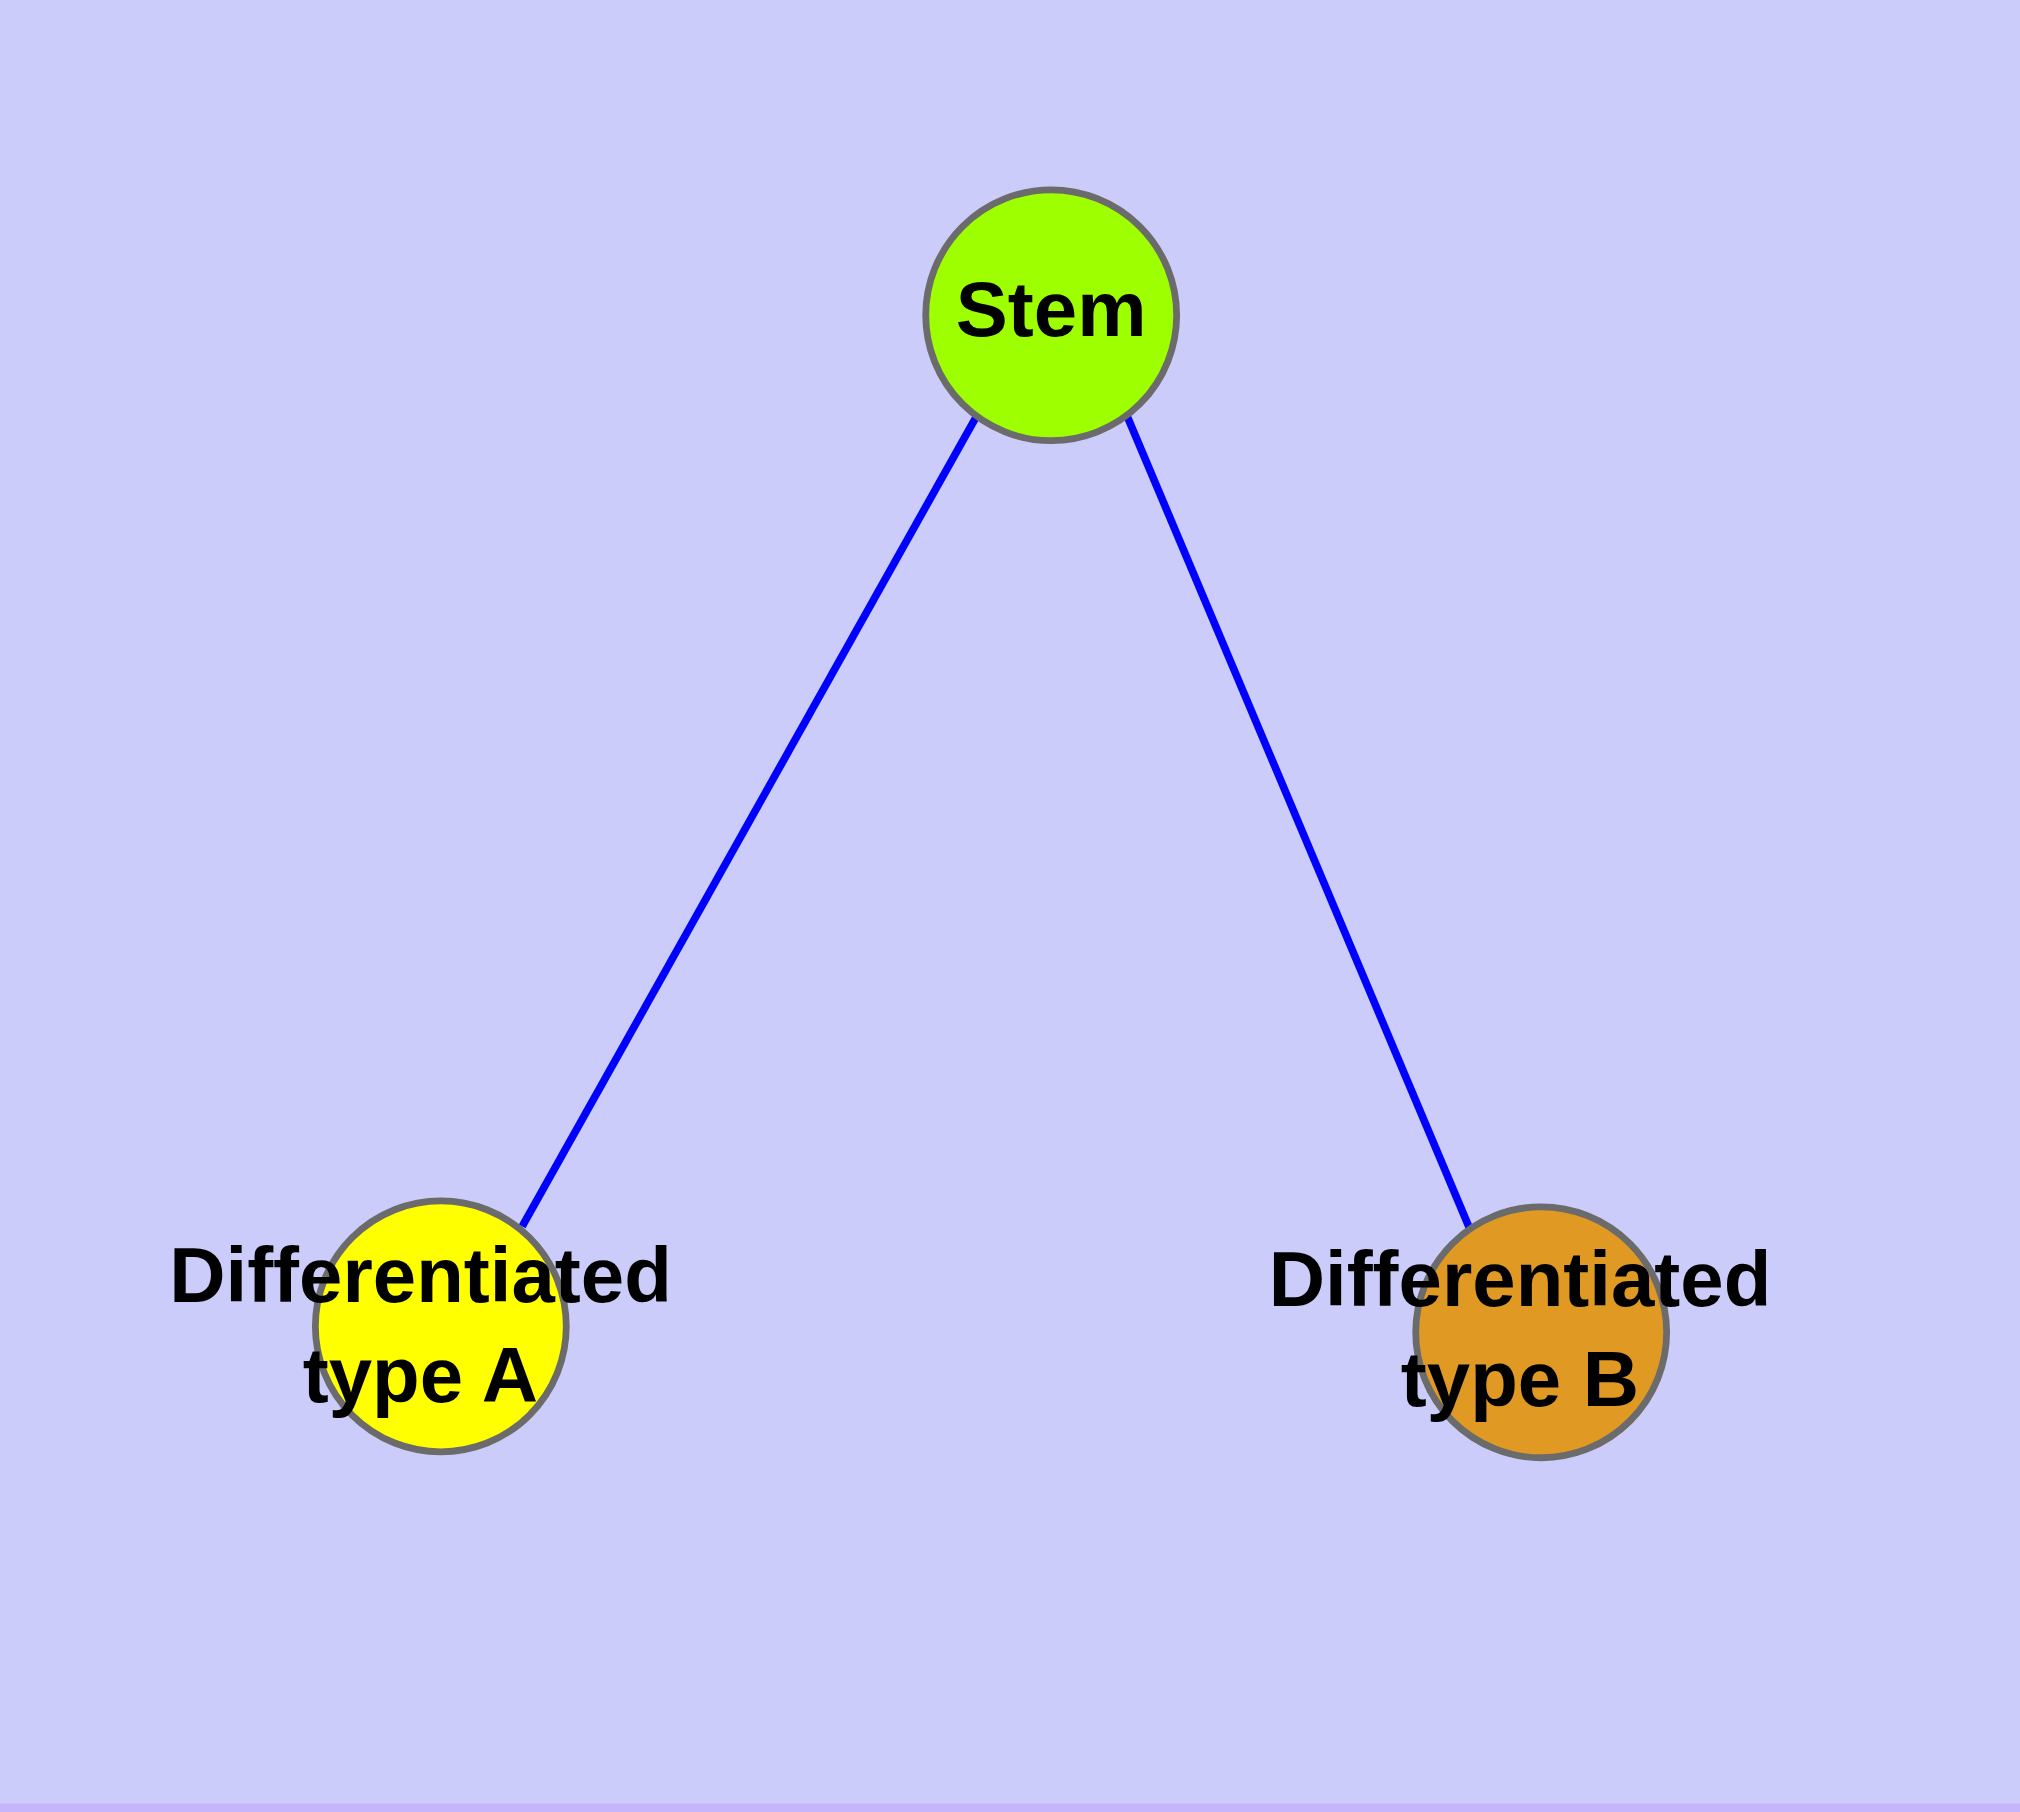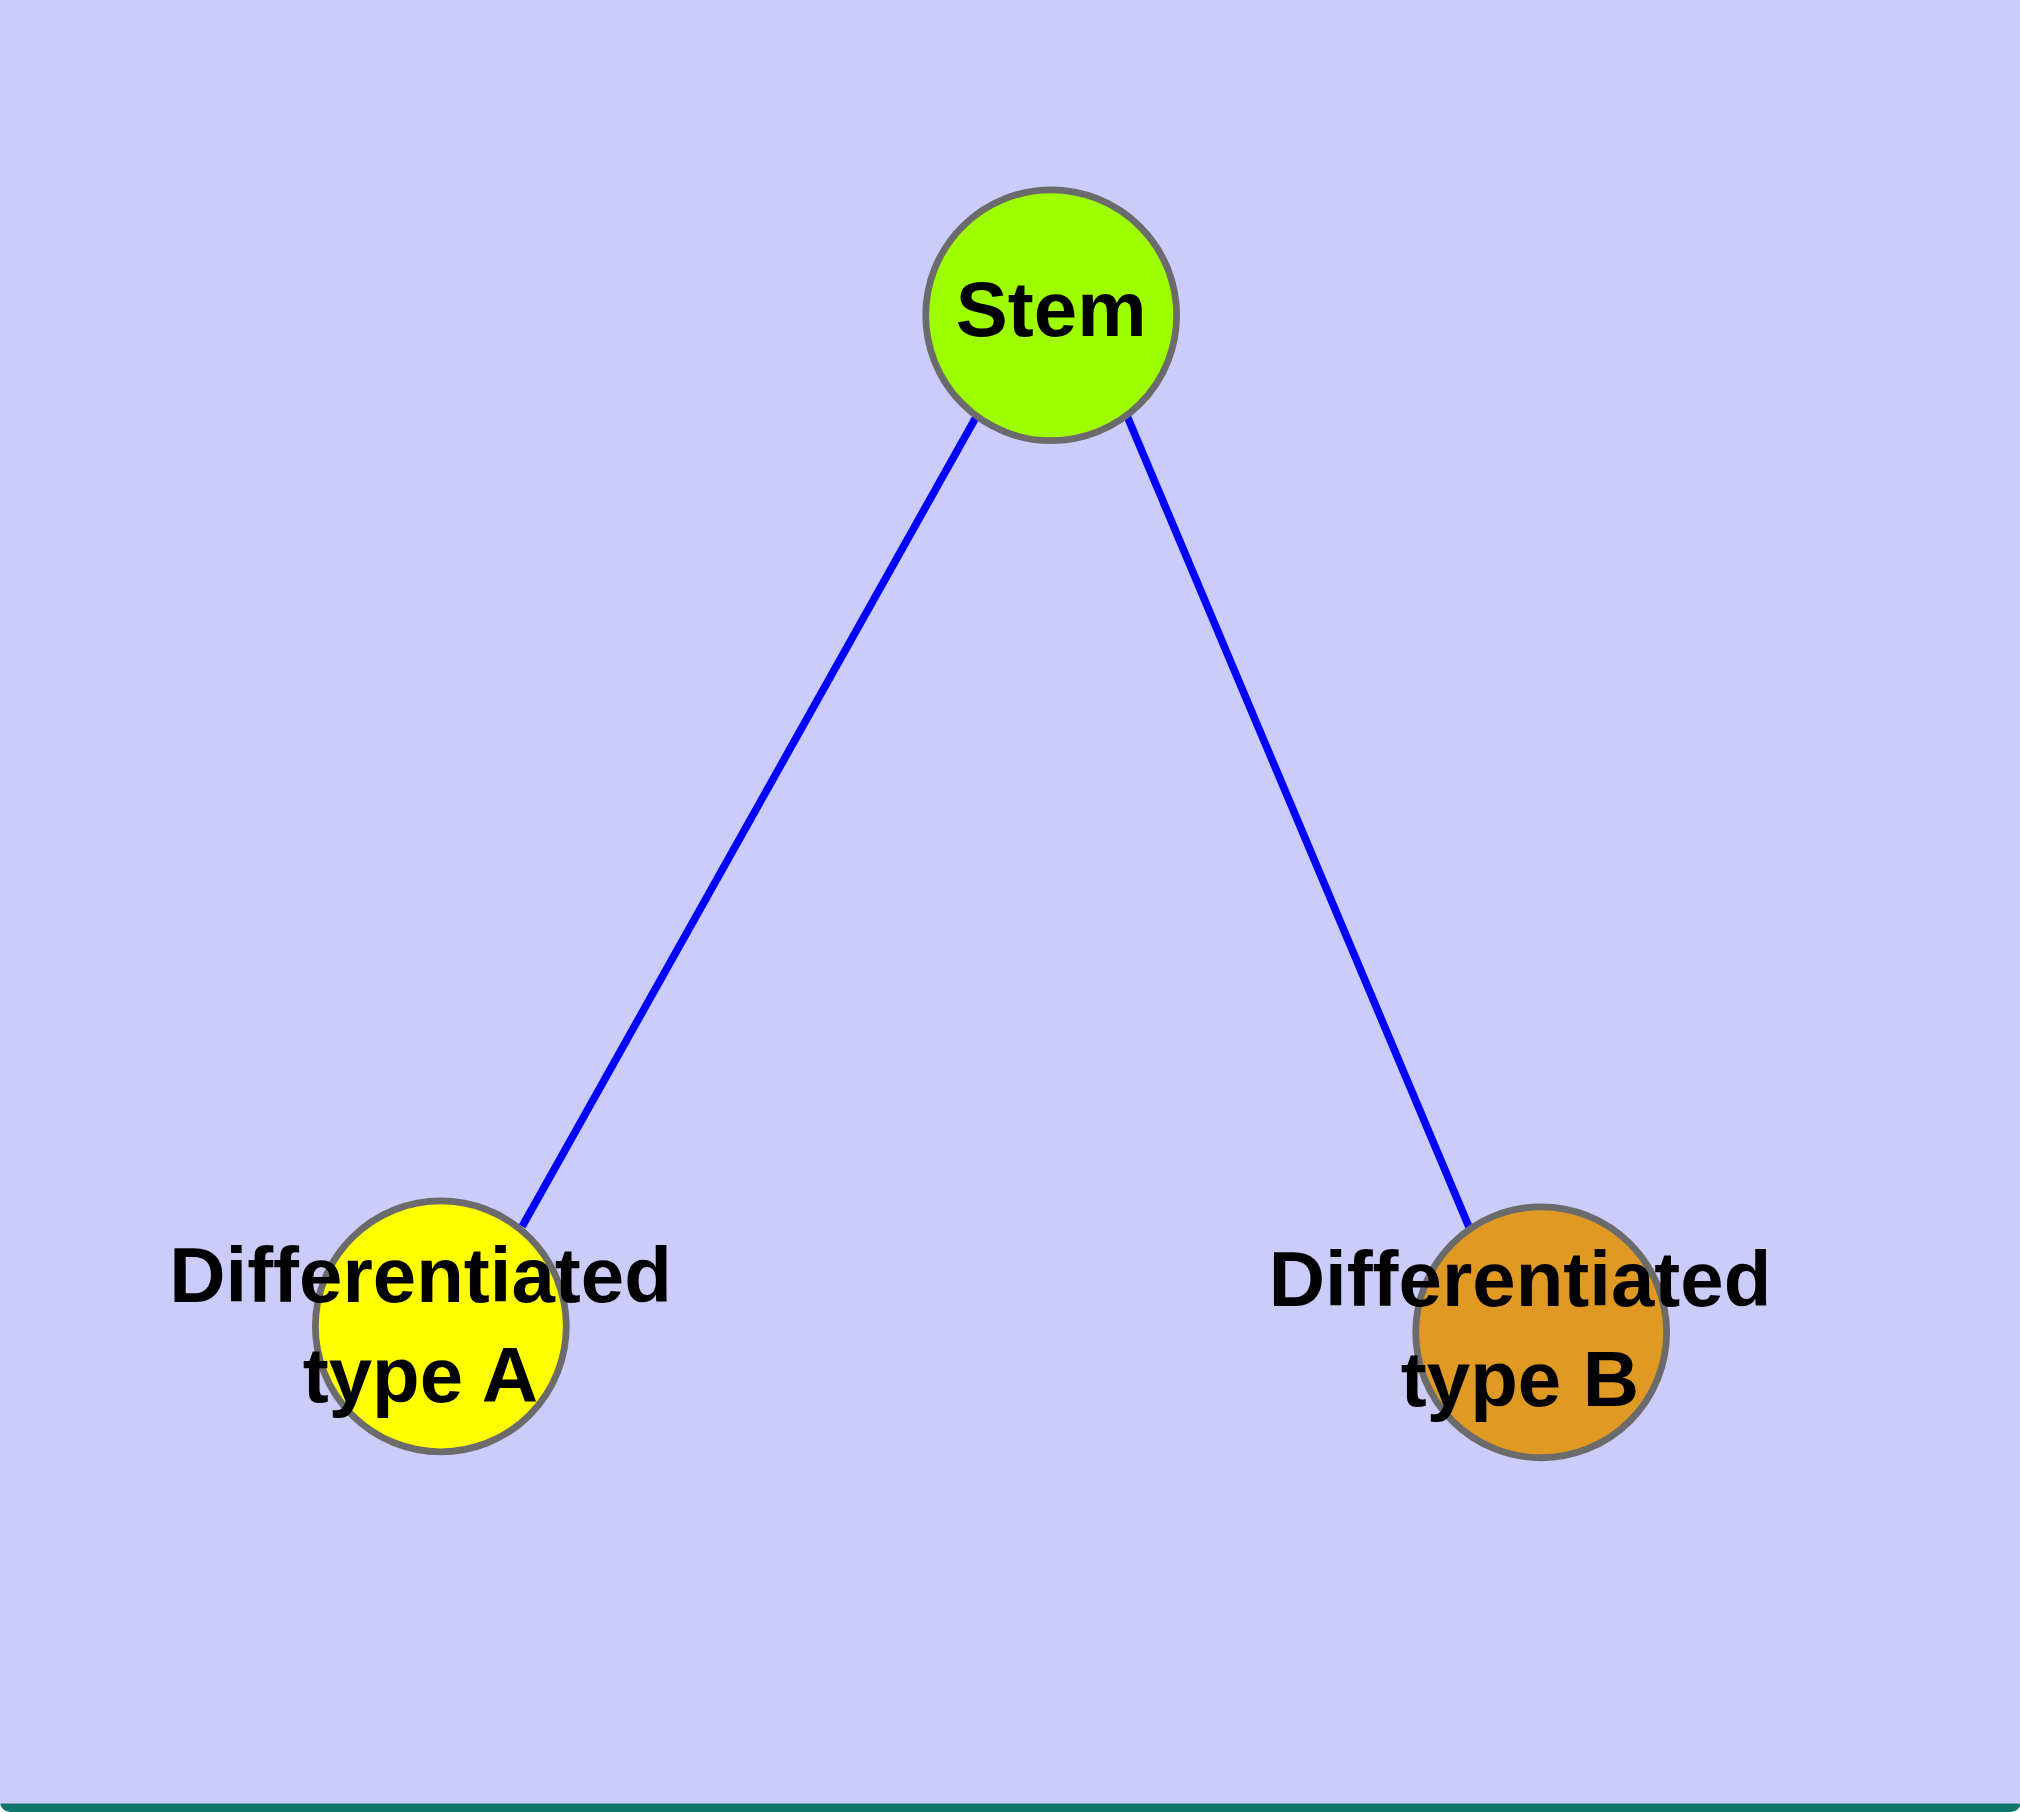--- a/index.html
+++ b/index.html
@@ -40,7 +40,7 @@
 </head>
 <body style="background: rgb(255, 255, 255);">
 
-<div id="graph-canvas" style="background: #0f766e; border-radius: 10px;">
+<div id="graph-canvas" style="background: #c4b5fd;">
   <svg id="graph-svg" viewBox="0 0 2384 2138" preserveAspectRatio="none" xmlns="http://www.w3.org/2000/svg">
 
     <rect id="bg-rect" x="0" y="0" width="2384" height="2128" fill="#ccccfa"></rect>

